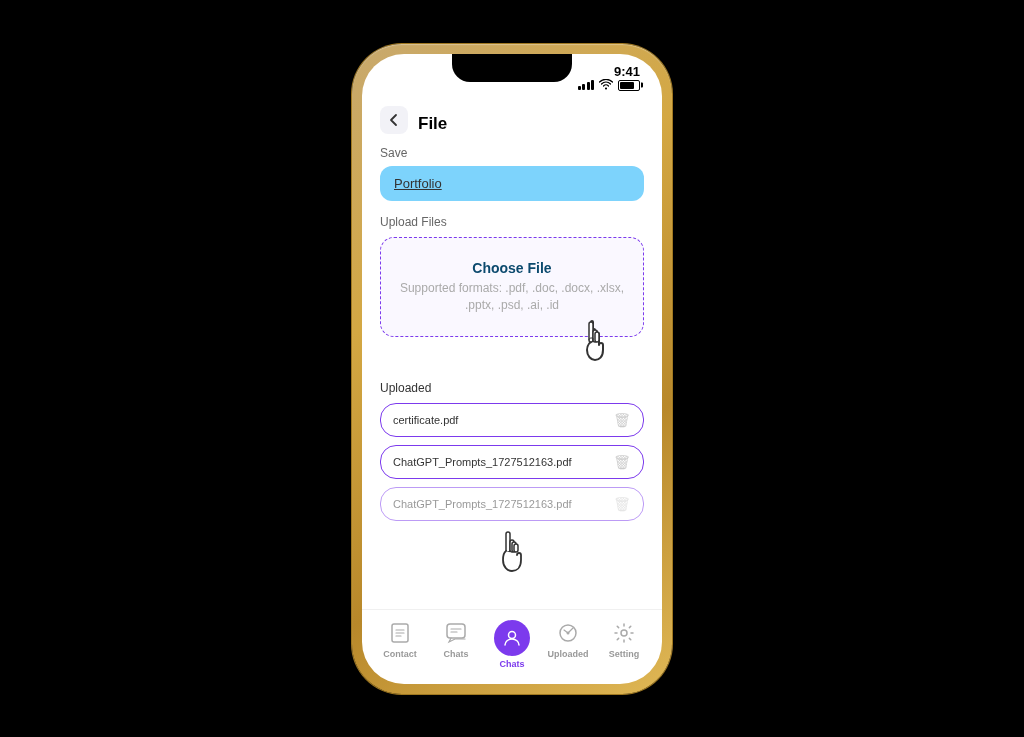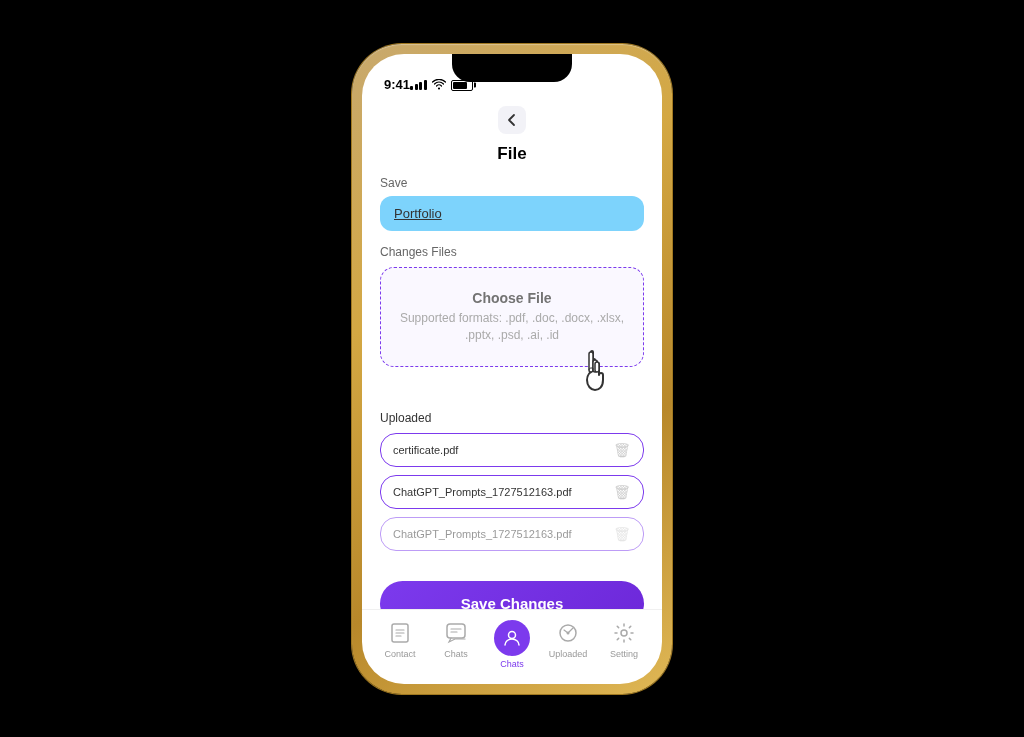--- a/index.html
+++ b/index.html
@@ -54,10 +54,11 @@
     .status-bar {
       height: 44px;
       display: flex;
-      justify-content: flex-start;
+      justify-content: flex-end;
       align-items: flex-end;
       padding: 0 22px 6px;
       flex-shrink: 0;
+      flex-direction: column;
     }
 
     .status-time {

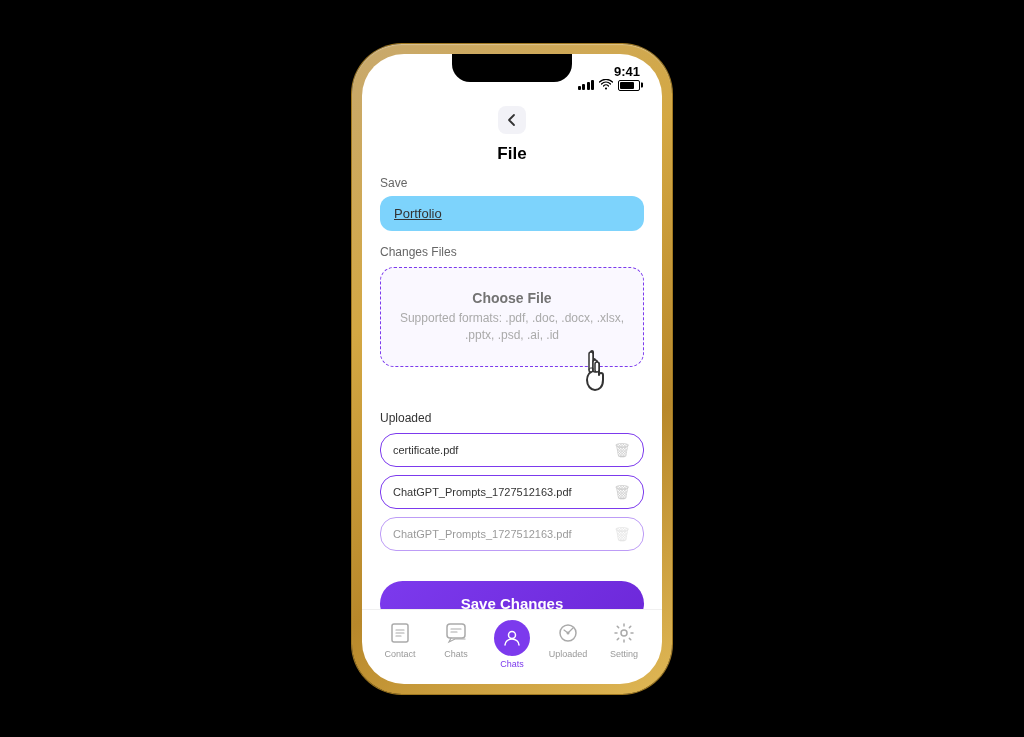--- a/index.html
+++ b/index.html
@@ -128,10 +128,9 @@
     
     .header {
       display: flex;
-      align-items: center;
+      align-items: flex-end;
       gap: 10px;
       padding: 8px 0 12px;
-      flex-direction: column;
     }
 
     .back-btn {

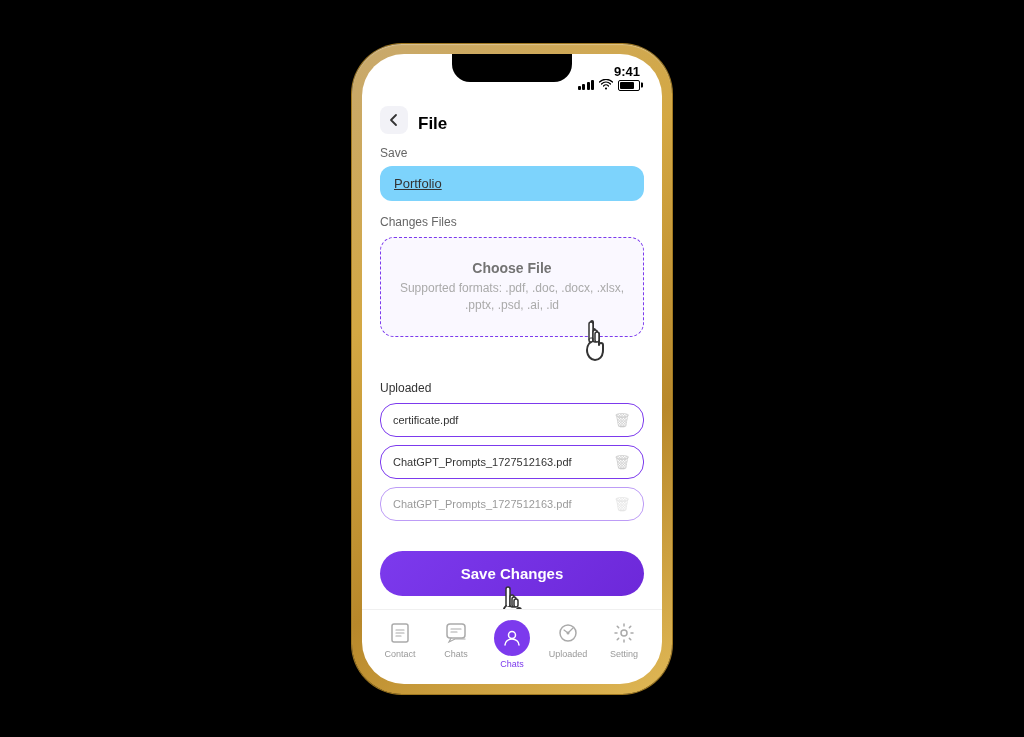--- a/index.html
+++ b/index.html
@@ -358,7 +358,7 @@
       <div class="form-label">Save</div>
       <input class="text-input" type="text" value="Portfolio" style="">
 
-      <div class="section-label">Changes Files</div>
+      <div class="section-label">Upload Files</div>
       <div class="upload-area" style="position:relative;">
         <div class="choose-file-text">Choose File</div>
         <div class="supported-formats">Supported formats: .pdf, .doc, .docx, .xlsx, .pptx, .psd, .ai, .id</div>

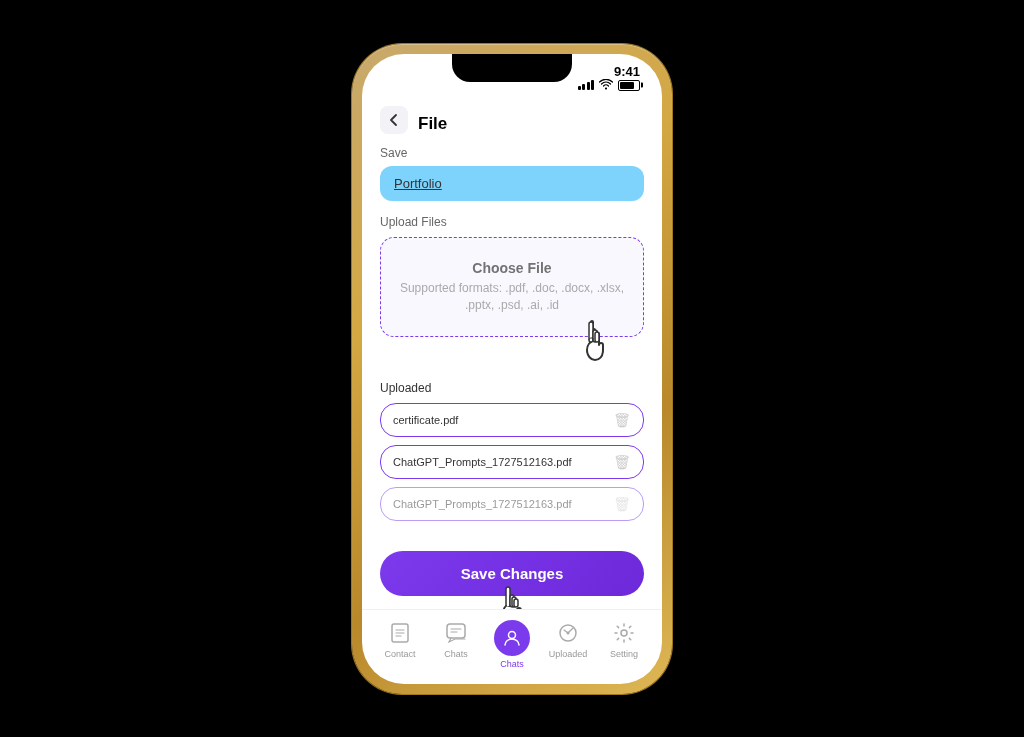--- a/index.html
+++ b/index.html
@@ -199,7 +199,7 @@
     }
 
     .choose-file-text {
-      color: #737373;
+      color: #0c4a6e;
       font-size: 14px;
       font-weight: 600;
       margin-bottom: 4px;

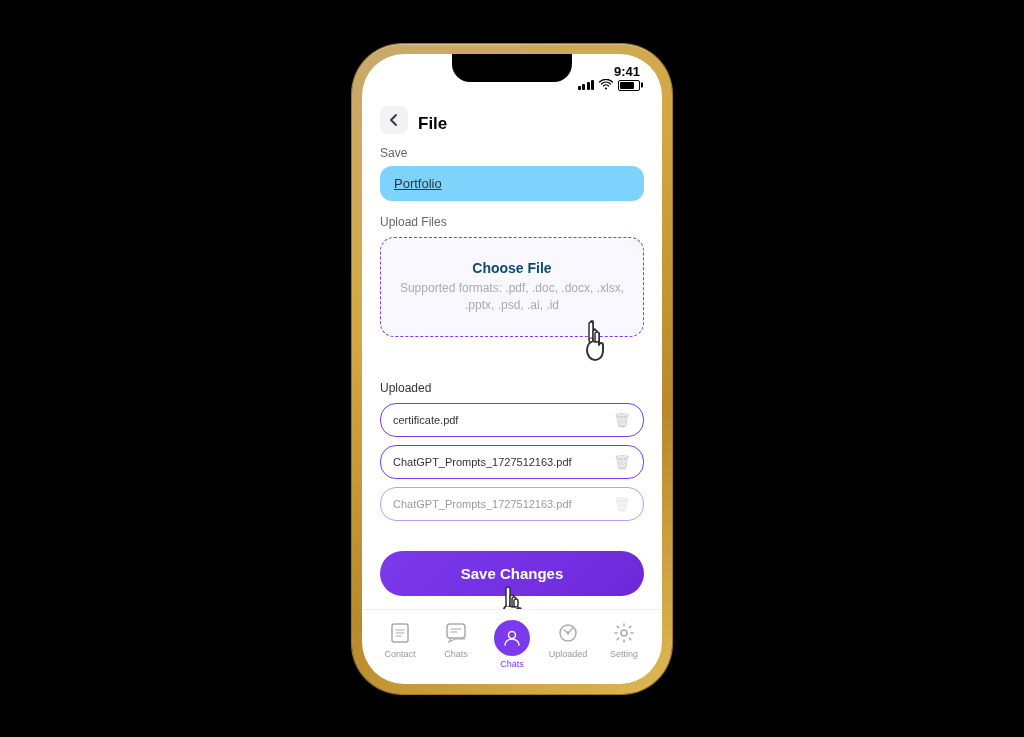--- a/index.html
+++ b/index.html
@@ -398,7 +398,6 @@
       </div>
 
       <div class="save-btn-wrapper" style="margin-top: 16px; position: relative;">
-        <button class="save-btn">Save Changes</button>
         
         <div style="position:absolute; left:50%; bottom:-36px; transform:translateX(-50%); font-size:30px; z-index:10; pointer-events:none;">
           <svg width="36" height="44" viewBox="0 0 36 44" fill="none" xmlns="http://www.w3.org/2000/svg">

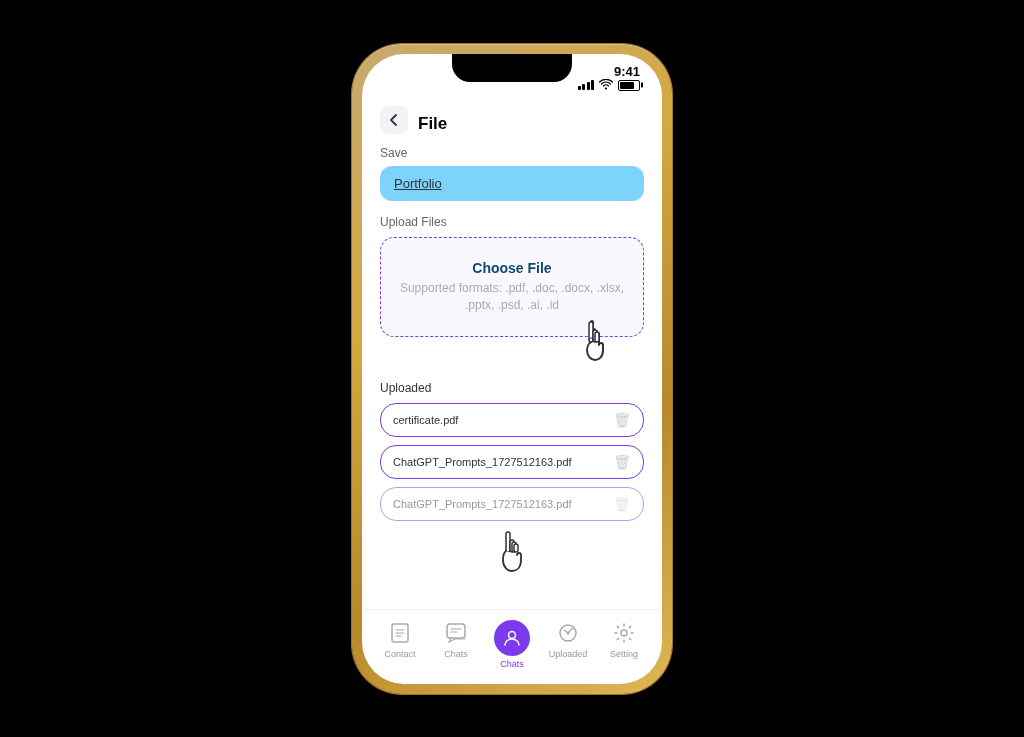--- a/index.html
+++ b/index.html
@@ -307,6 +307,7 @@
     .nav-label {
       font-size: 9px;
       color: #999;
+      font-weight: bold;
     }
 
     .nav-label.active {

